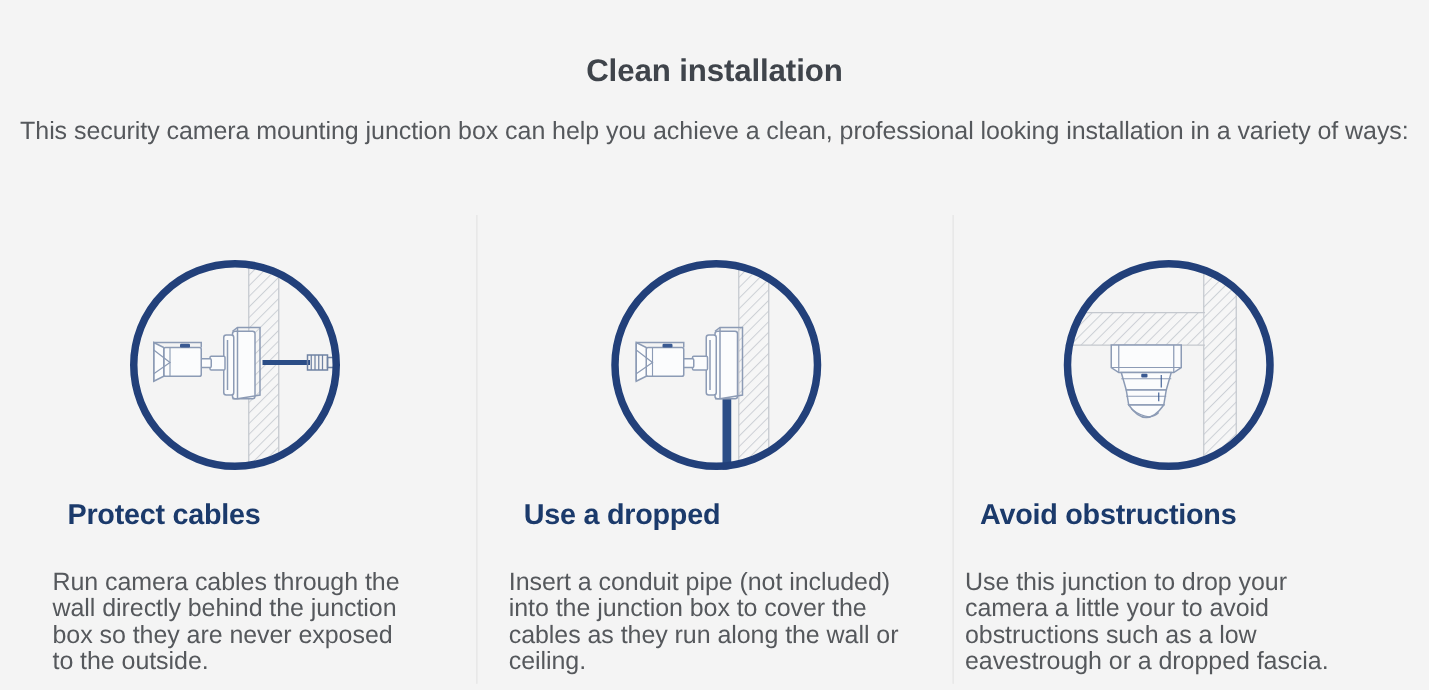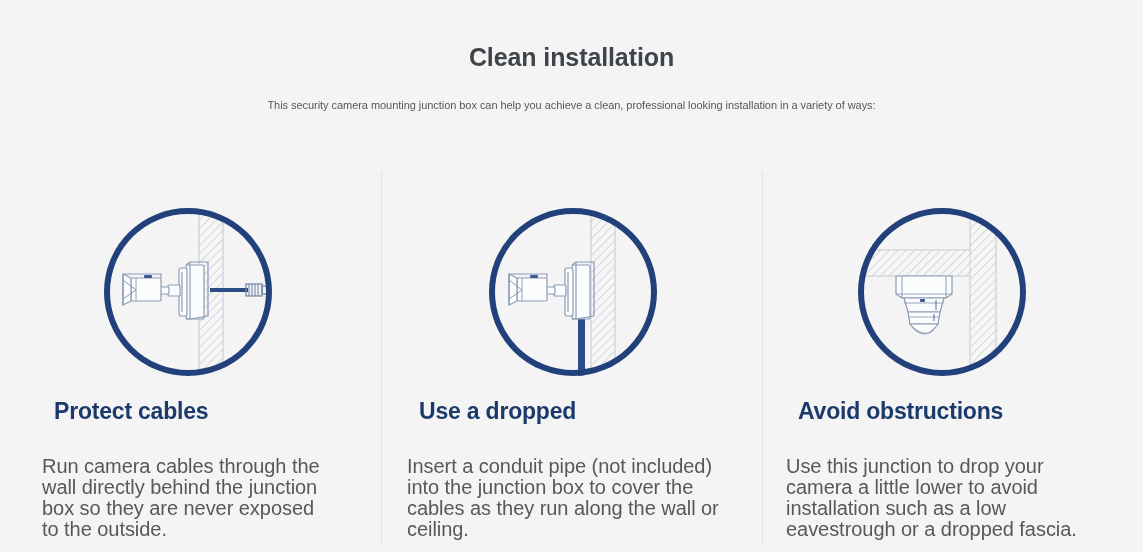--- a/index.html
+++ b/index.html
@@ -36,7 +36,7 @@
     line-height: 34px;
   }
   .page-subtitle {
-    font-size: 11px;
+    font-size: 20px;
     color: #55585c;
     margin: 0;
     padding-top: 21px;

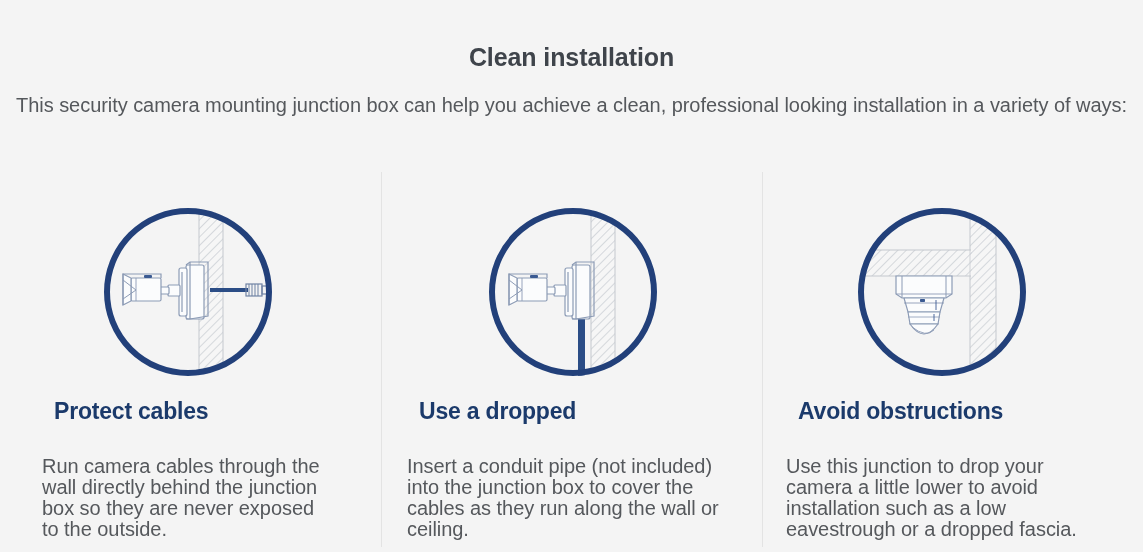--- a/index.html
+++ b/index.html
@@ -101,7 +101,7 @@
   
   .col-1 { padding-left: 42px; padding-right: 48px; }
   .col-2 { padding-left: 26px; padding-right: 24px; }
-  .col-3 { padding-left: 24px; padding-right: 46px; }
+  .col-3 { padding-left: 10px; padding-right: 46px; }
 </style>
 </head>
 <body>

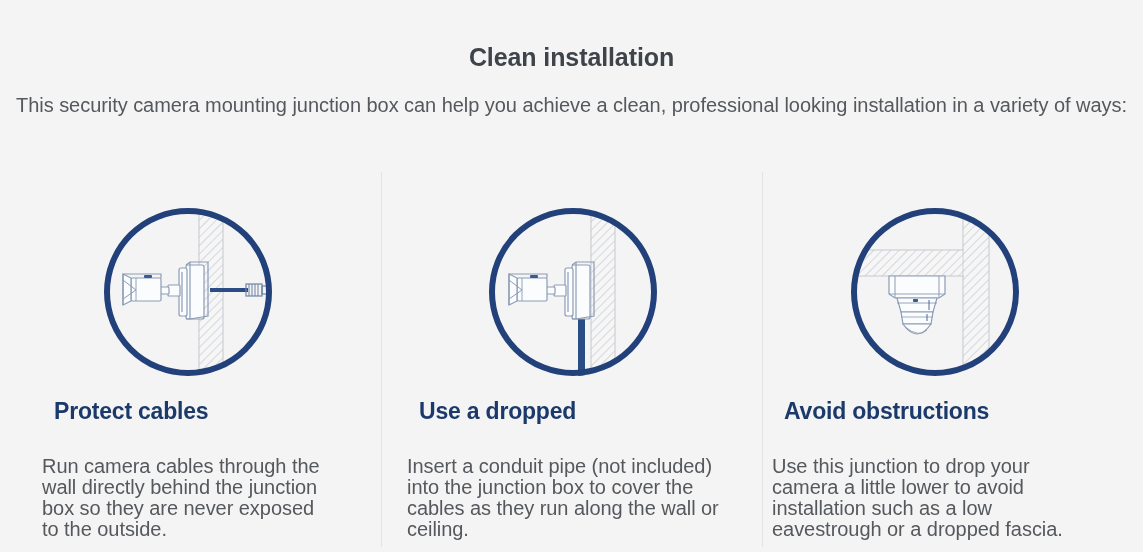--- a/index.html
+++ b/index.html
@@ -273,7 +273,7 @@
         </svg>
       </div>
       <h2 class="card-title">Avoid obstructions</h2>
-      <p class="card-body">Use this junction to drop your camera a little lower to avoid installation such as a low eavestrough or a dropped fascia.</p>
+      <p class="card-body">Use this junction to drop your camera a little your to avoid obstructions such as a low eavestrough or a dropped fascia.</p>
     </div>
 
   </div>

